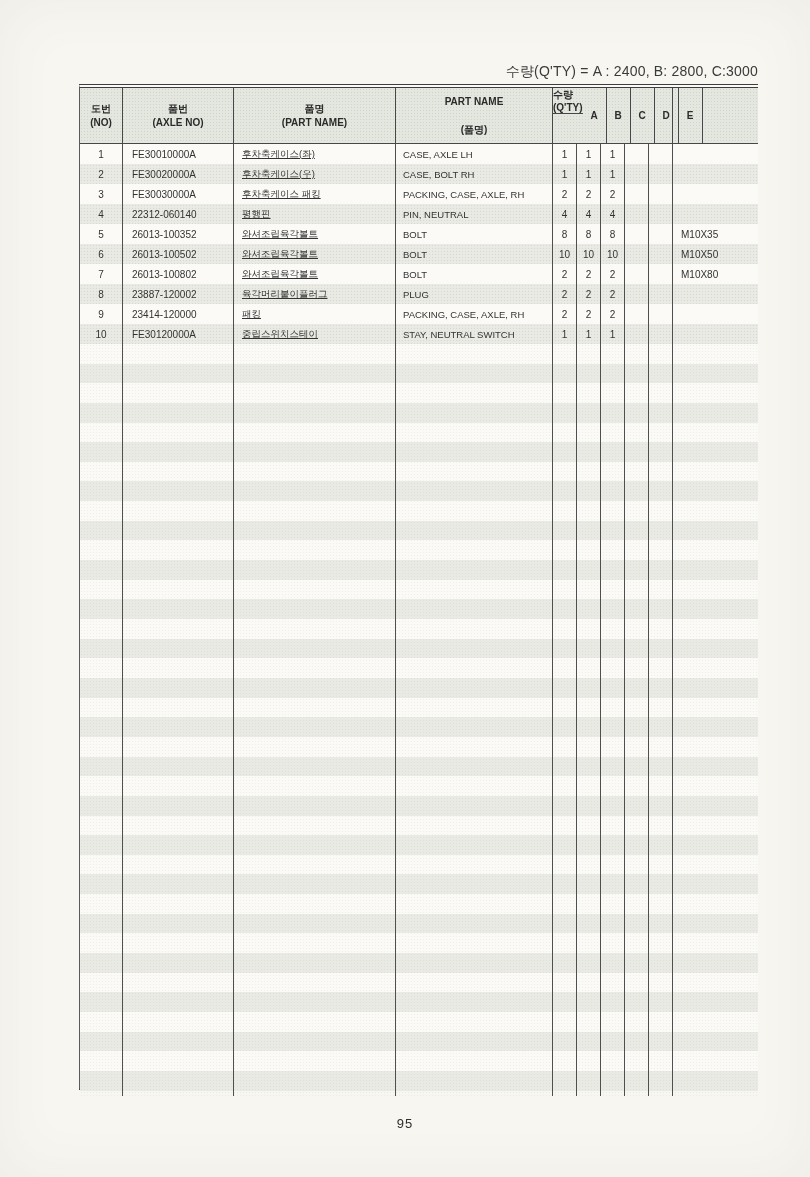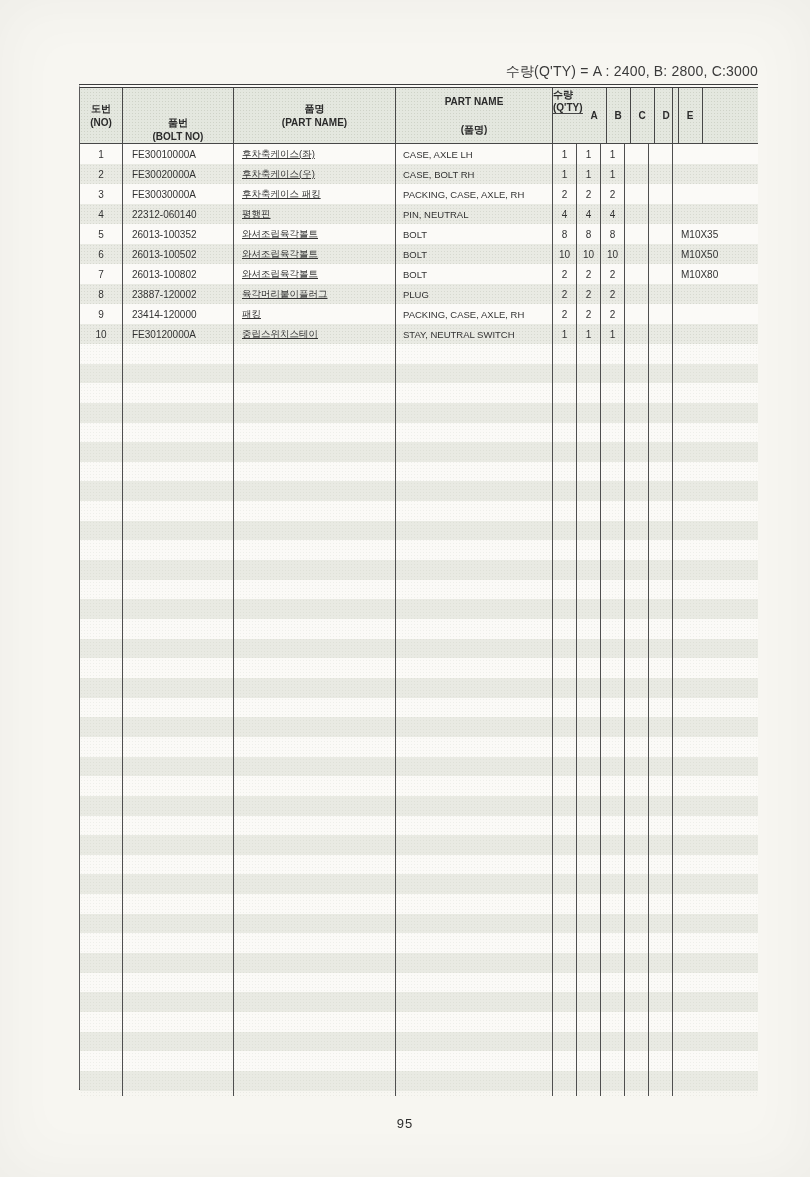--- a/index.html
+++ b/index.html
@@ -38,7 +38,7 @@
     text-align:center;line-height:1.35;
   }
   .hcell.no{width:43px;}
-  .hcell.partno{width:111px;justify-content:flex-end;}
+  .hcell.partno{width:111px;}
   .hcell.kname{width:162px;}
   .hcell.ename{width:157px;gap:15px;}
   .qty-group{width:120px;box-sizing:border-box;border-right:1px solid #474747;display:flex;flex-direction:row;}

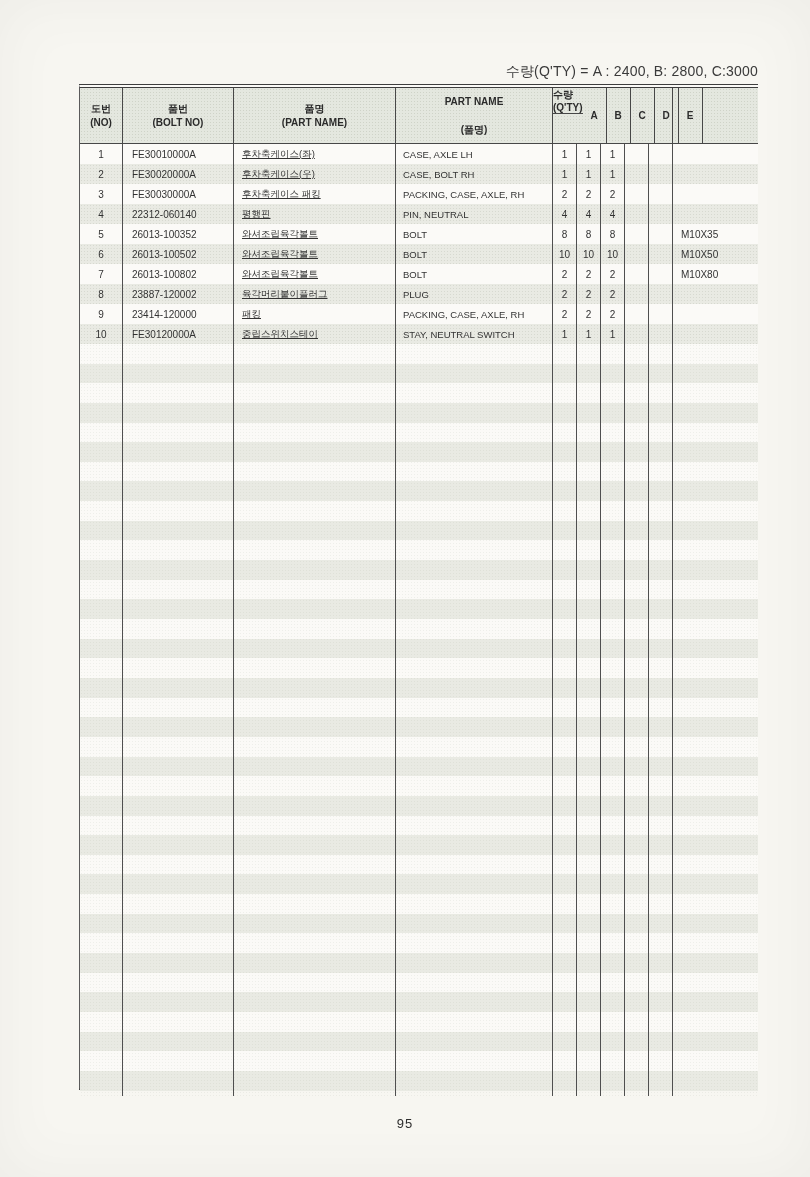--- a/index.html
+++ b/index.html
@@ -99,7 +99,7 @@
     </div>
     <div class="hcell partno">
       <span>품번</span>
-      <span>(BOLT NO)</span>
+      <span>(AXLE NO)</span>
     </div>
     <div class="hcell kname">
       <span>품명</span>

